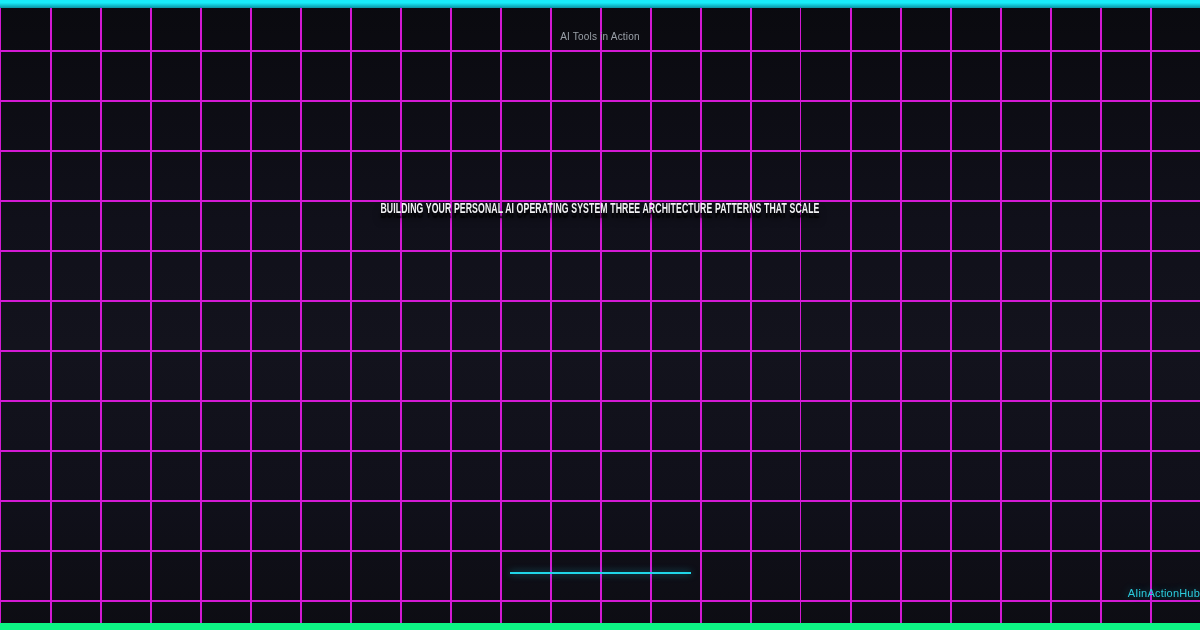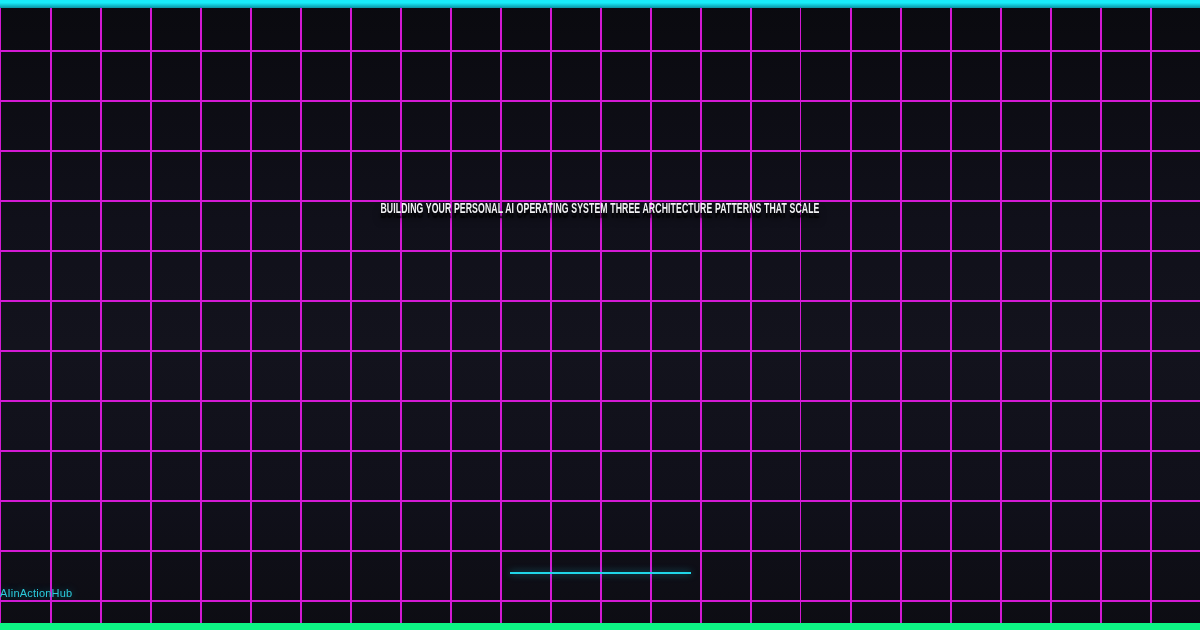--- a/index.html
+++ b/index.html
@@ -70,6 +70,7 @@
 <div class="card">
   <div class="grid-bg"></div>
   <div class="bar-top"></div>
+  <div class="eyebrow">AI Tools in Action</div>
   <h1 class="title">BUILDING YOUR PERSONAL AI OPERATING SYSTEM THREE ARCHITECTURE PATTERNS THAT SCALE</h1>
   <div class="divider"></div>
   <div class="brand">AIinActionHub</div>

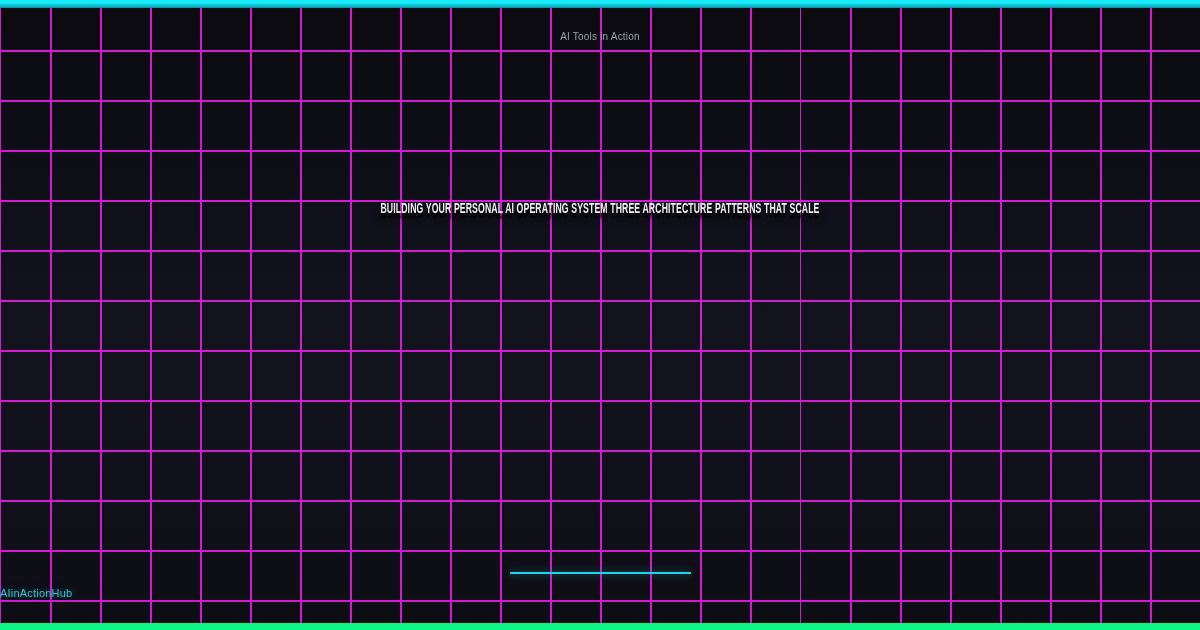--- a/index.html
+++ b/index.html
@@ -59,7 +59,7 @@
   }
   .brand{
     position:absolute;top:587px;left:0;width:100%;z-index:2;
-    text-align:left;font-size:11px;letter-spacing:.2px;
+    text-align:right;font-size:11px;letter-spacing:.2px;
     color:var(--brand-color);
     text-shadow:0 0 8px rgba(43,203,220,.4);
   }

